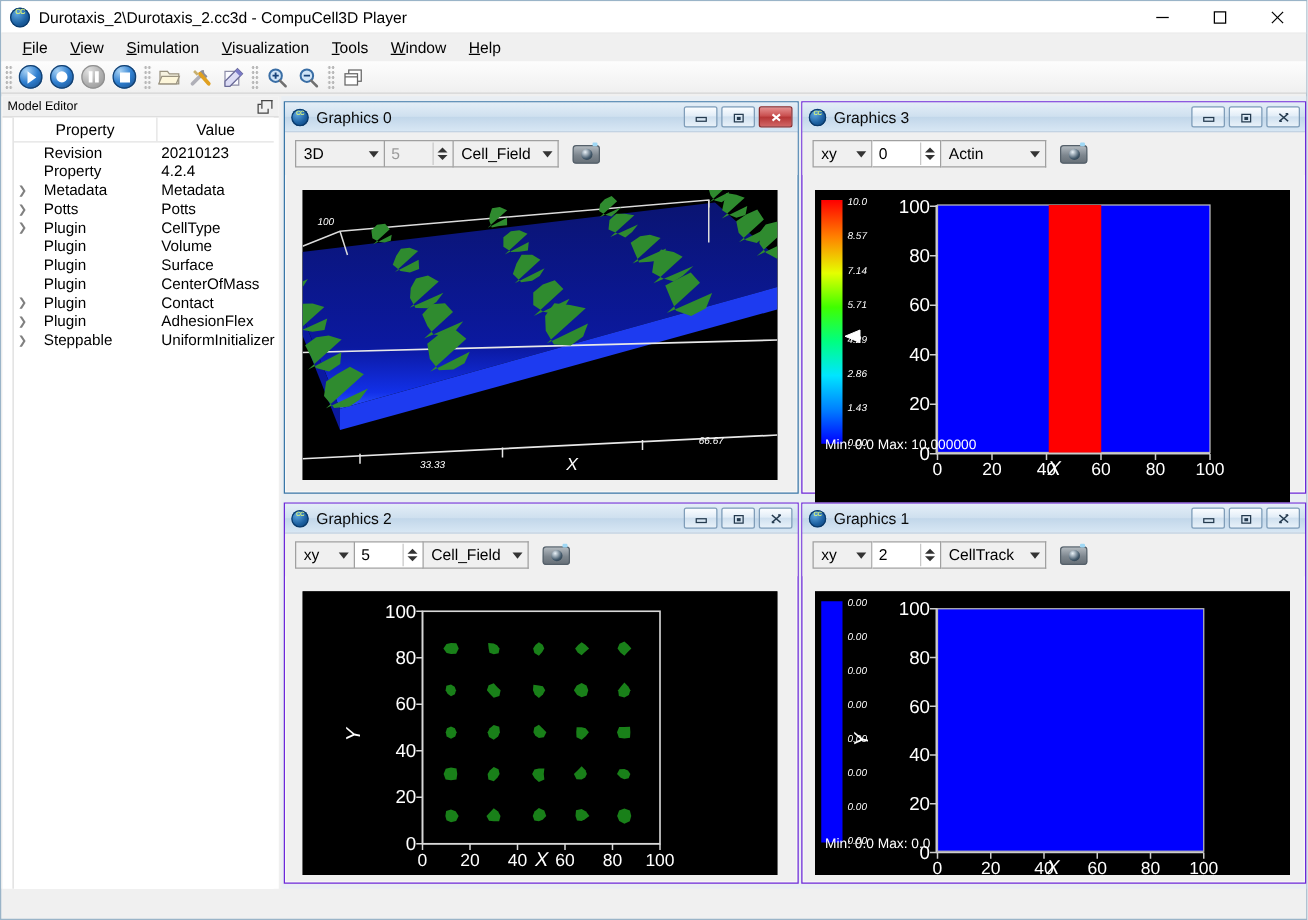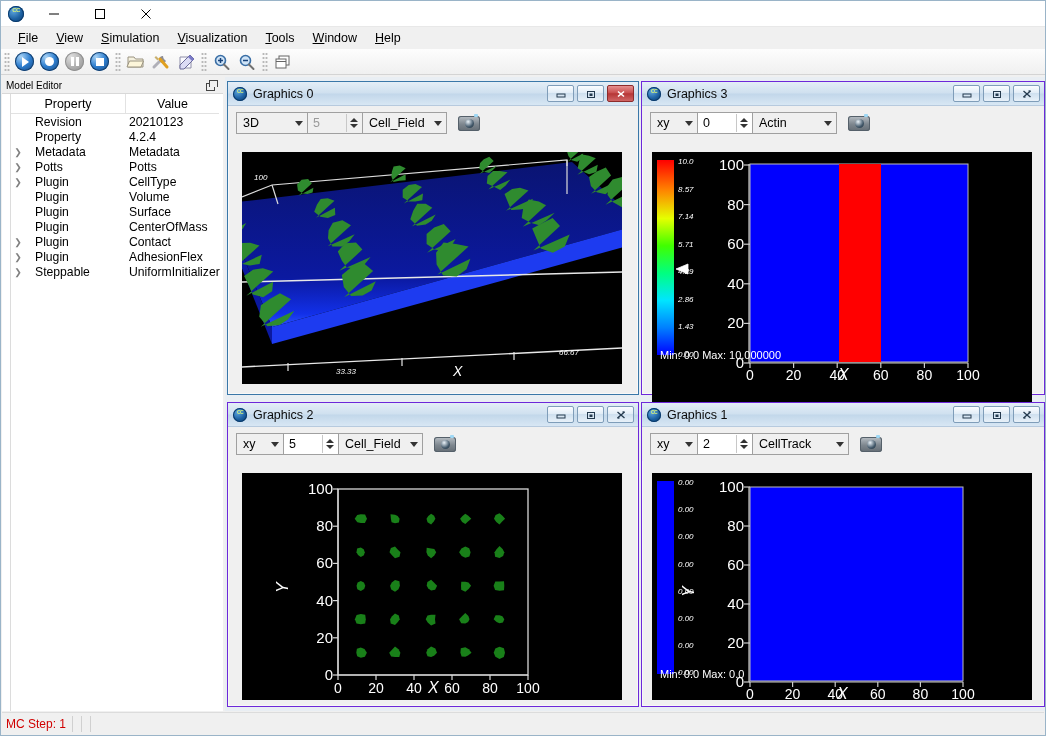--- a/index.html
+++ b/index.html
@@ -272,6 +272,7 @@
 
   <div class="titlebar">
     <div class="app-logo"></div>
+    <div class="title-text">Durotaxis_2\Durotaxis_2.cc3d - CompuCell3D Player</div>
     <div class="win-controls">
       <div class="win-btn">
         <svg width="12" height="12" viewBox="0 0 12 12">

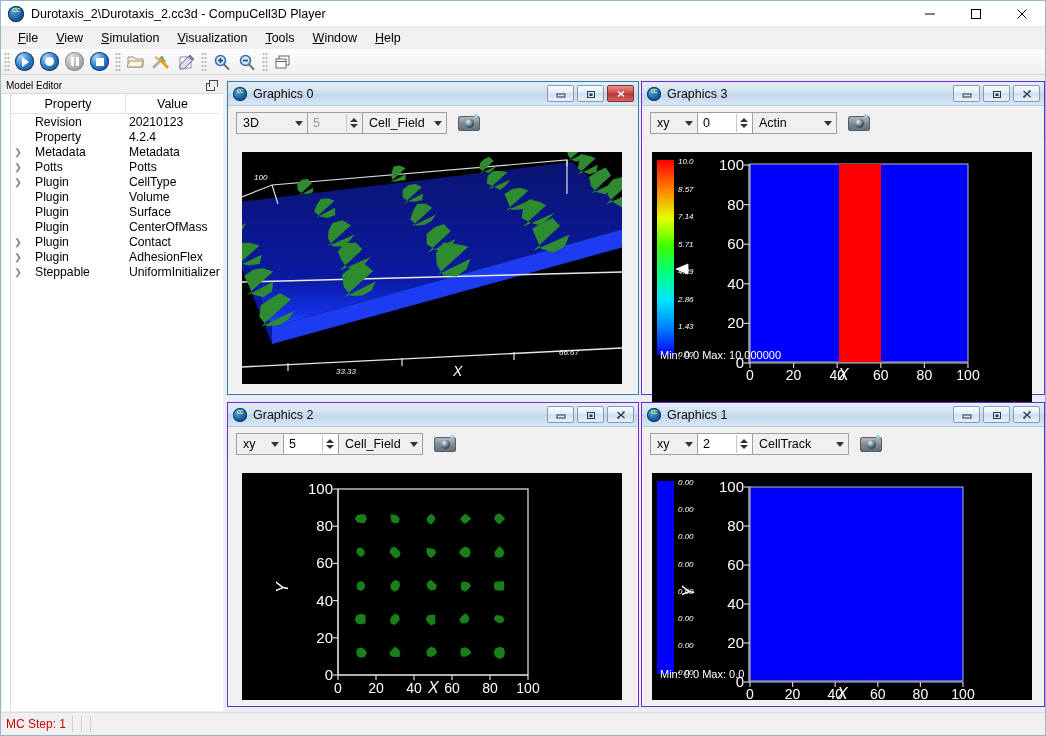--- a/index.html
+++ b/index.html
@@ -846,7 +846,7 @@
               <i class="dn"></i>
             </span>
         </div>
-        <div class="combo" style="width:96px; border-left:none;">
+        <div class="combo" style="width:84px; border-left:none;">
           <span>CellTrack</span>
           <span class="caret"></span>
         </div>

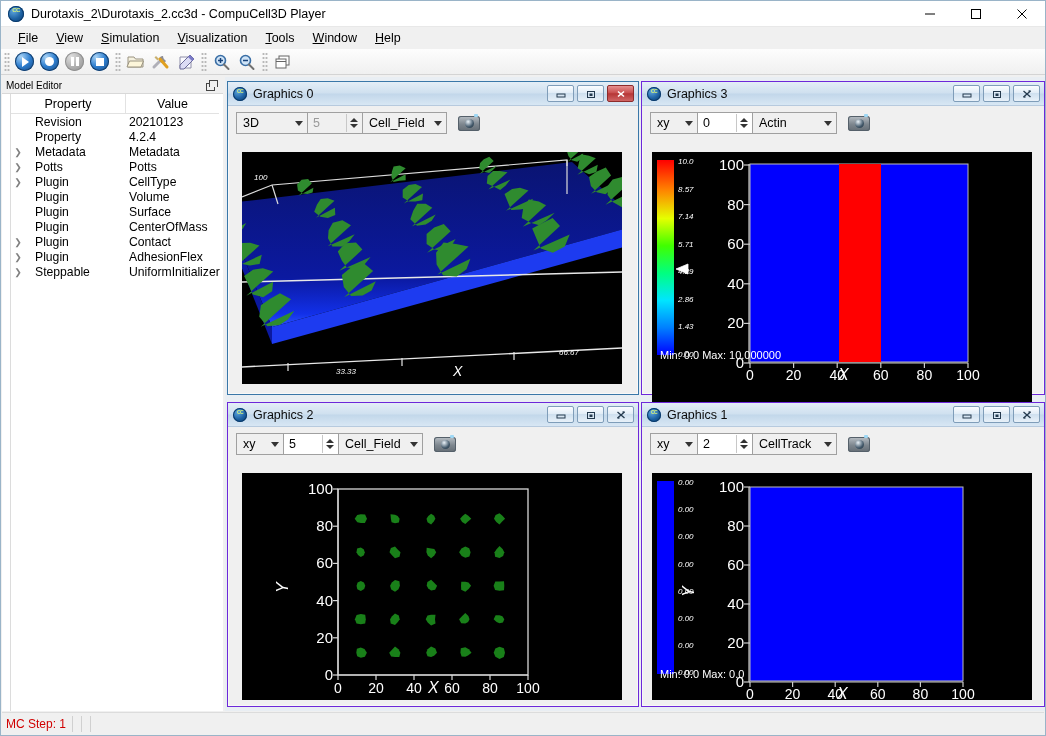--- a/index.html
+++ b/index.html
@@ -910,12 +910,6 @@
 
   </div>
 
-  <div class="statusbar">
-    <span class="mc-step">MC Step: 1</span>
-    <span class="sb-sep"></span>
-    <span class="sb-box"></span>
-    <span class="sb-box"></span>
-  </div>
 
 </div>
 

